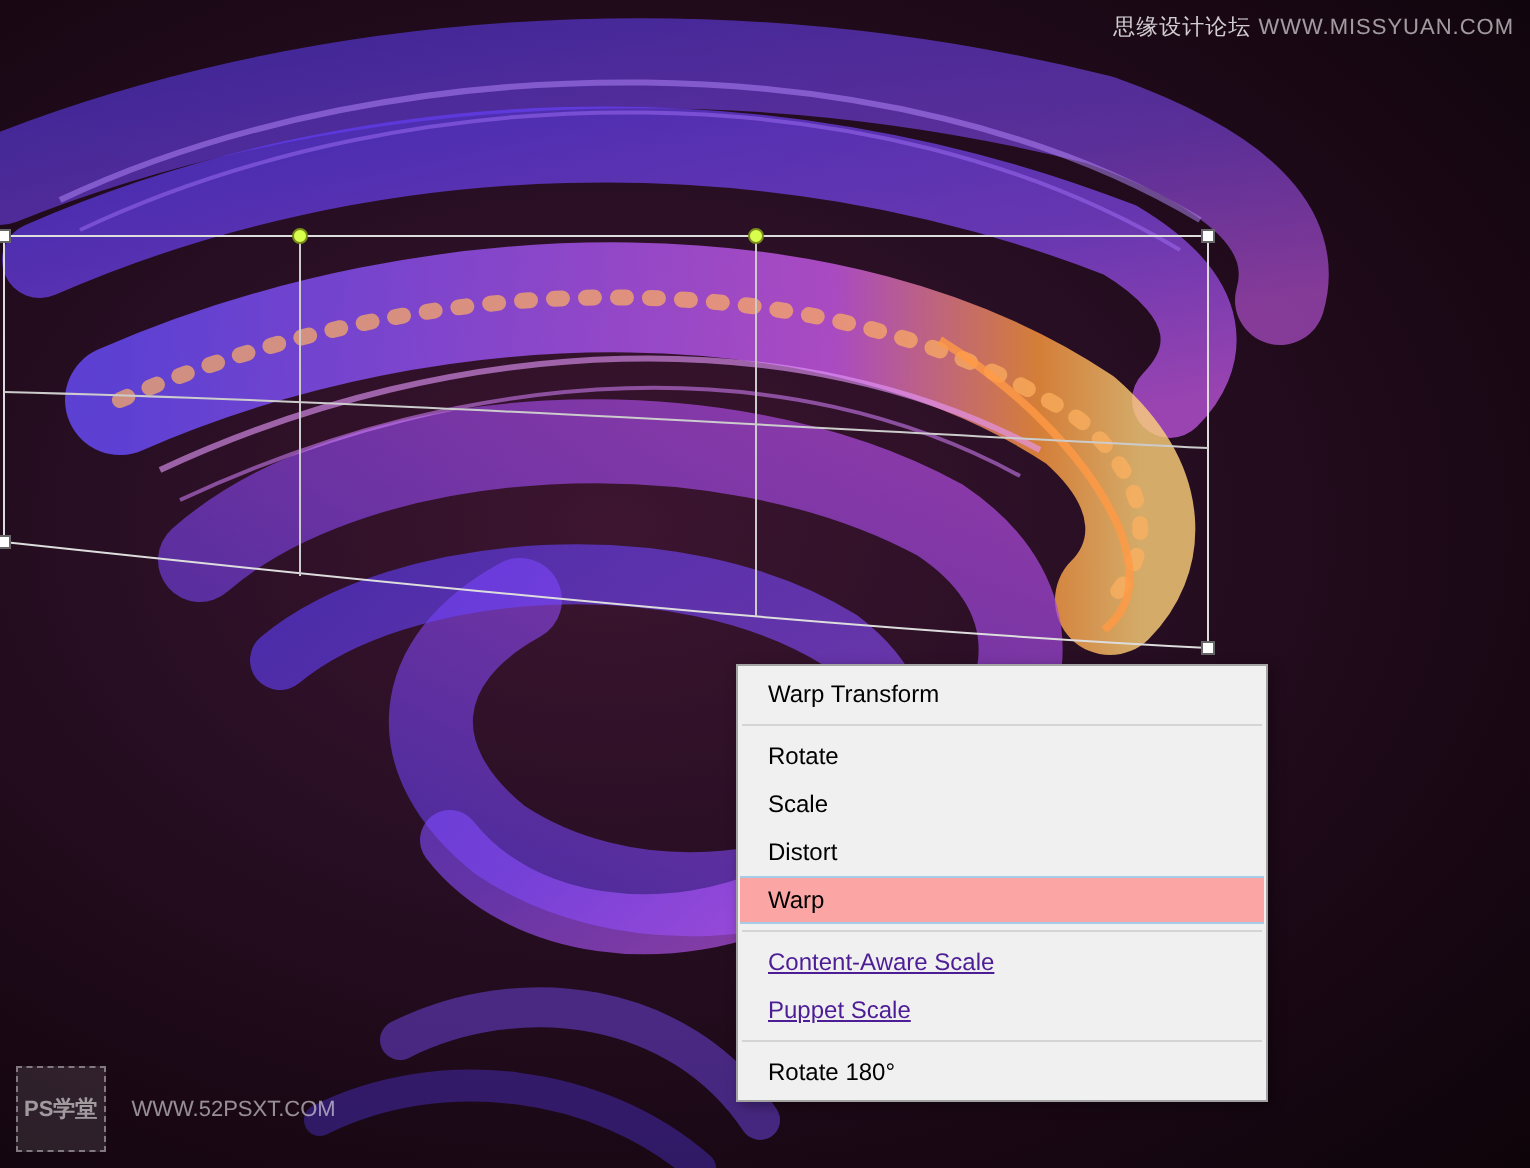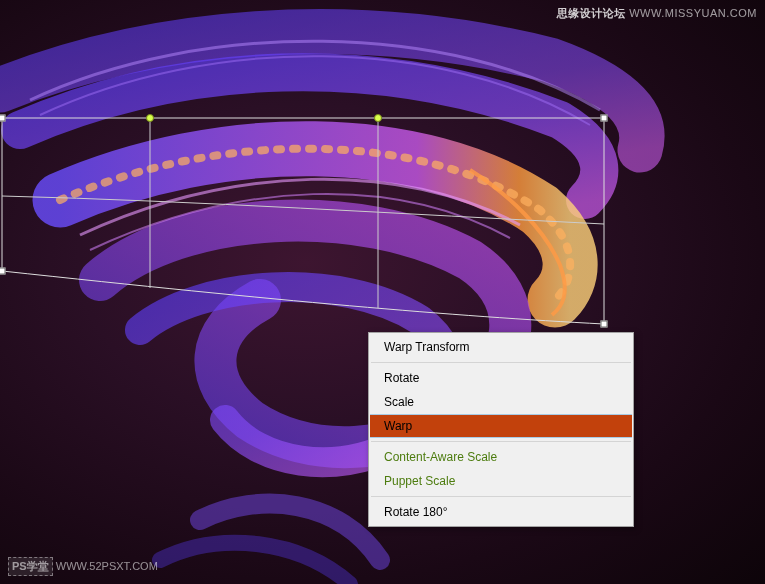--- a/index.html
+++ b/index.html
@@ -65,7 +65,7 @@
       font-family: Arial, sans-serif;
     }
     .watermark-tr .brand {
-      font-weight: bold;
+      font-weight: normal;
       color: rgba(255,255,255,0.8);
       margin-left: 16px;
     }

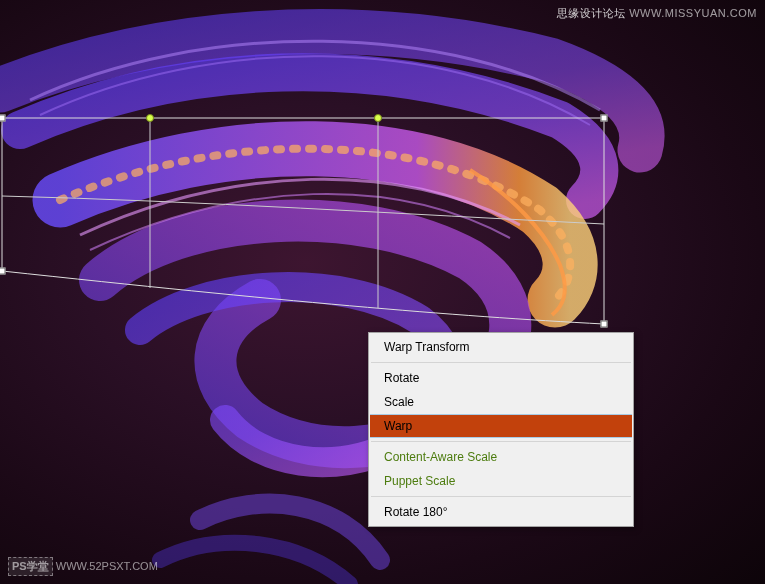--- a/index.html
+++ b/index.html
@@ -199,6 +199,7 @@
   <div class="menu-separator"></div>
   <div class="menu-item">Rotate</div>
   <div class="menu-item">Scale</div>
+  <div class="menu-item">Distort</div>
   <div class="menu-item highlighted">Warp</div>
   <div class="menu-separator"></div>
   <div class="menu-item disabled">Content-Aware Scale</div>

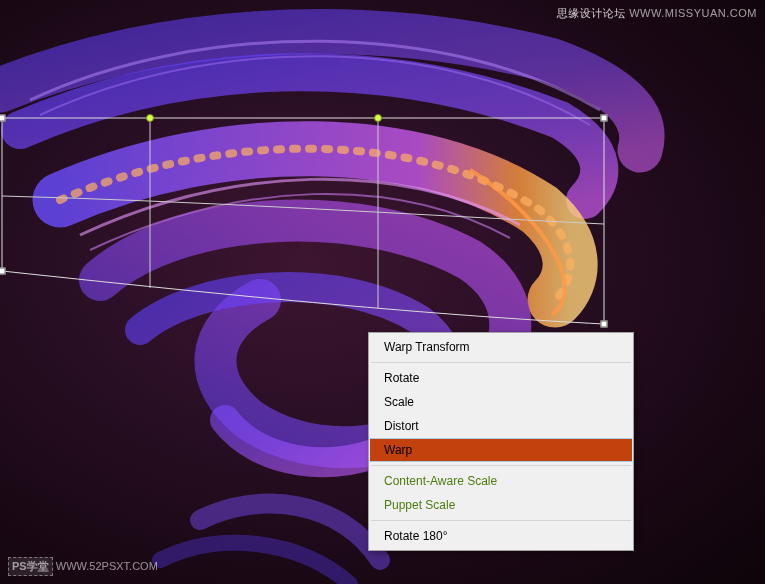--- a/index.html
+++ b/index.html
@@ -108,7 +108,7 @@
       color: #4d7c0f;
     }
     .menu-item.highlighted {
-      background: #c2410c;
+      background: #fca5a5;
       border-top: 1px solid #a8cbe6;
       border-bottom: 1px solid #a8cbe6;
       padding-top: 3px;

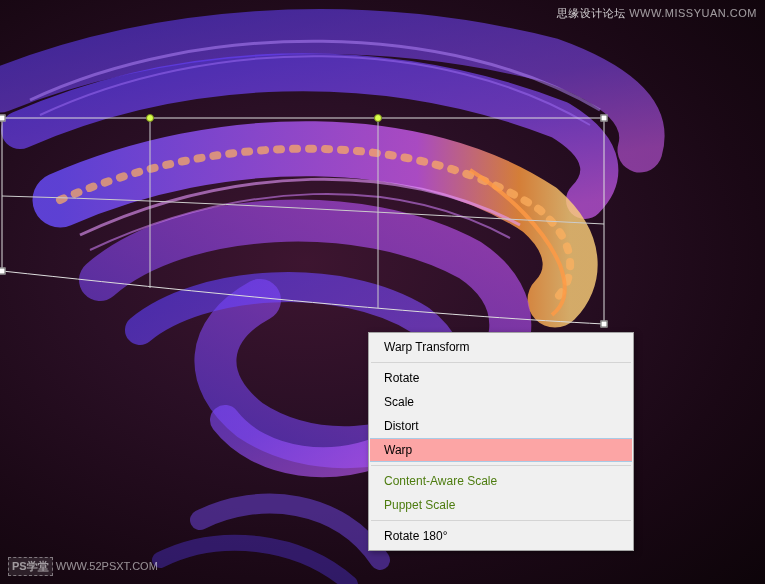--- a/index.html
+++ b/index.html
@@ -105,7 +105,8 @@
       cursor: default;
     }
     .menu-item.disabled {
-      color: #4d7c0f;
+      color: #4c1d95;
+      text-decoration: underline;
     }
     .menu-item.highlighted {
       background: #fca5a5;

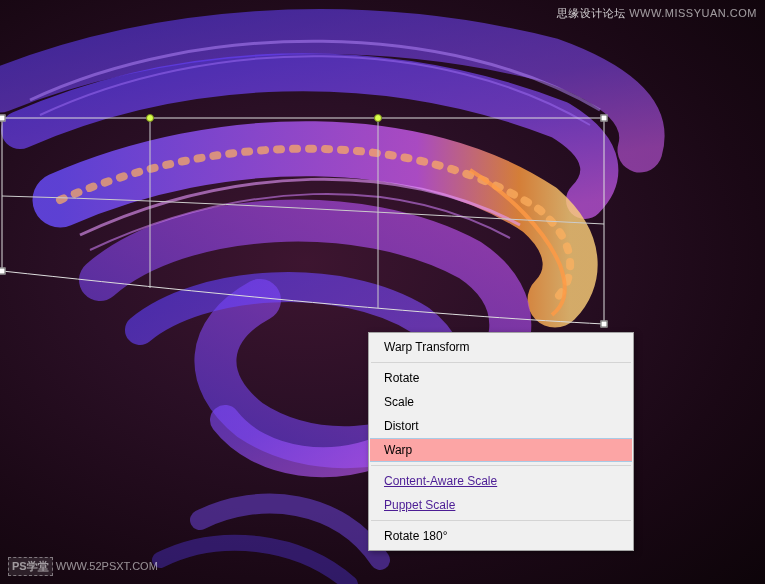--- a/index.html
+++ b/index.html
@@ -81,8 +81,8 @@
       display: inline-block;
       background: rgba(255,255,255,0.1);
       border: 1px dashed rgba(255,255,255,0.4);
-      padding: 1px 3px;
-      margin-right: 0;
+      padding: 13px 3px;
+      margin-right: 10px;
       font-weight: bold;
     }
     

